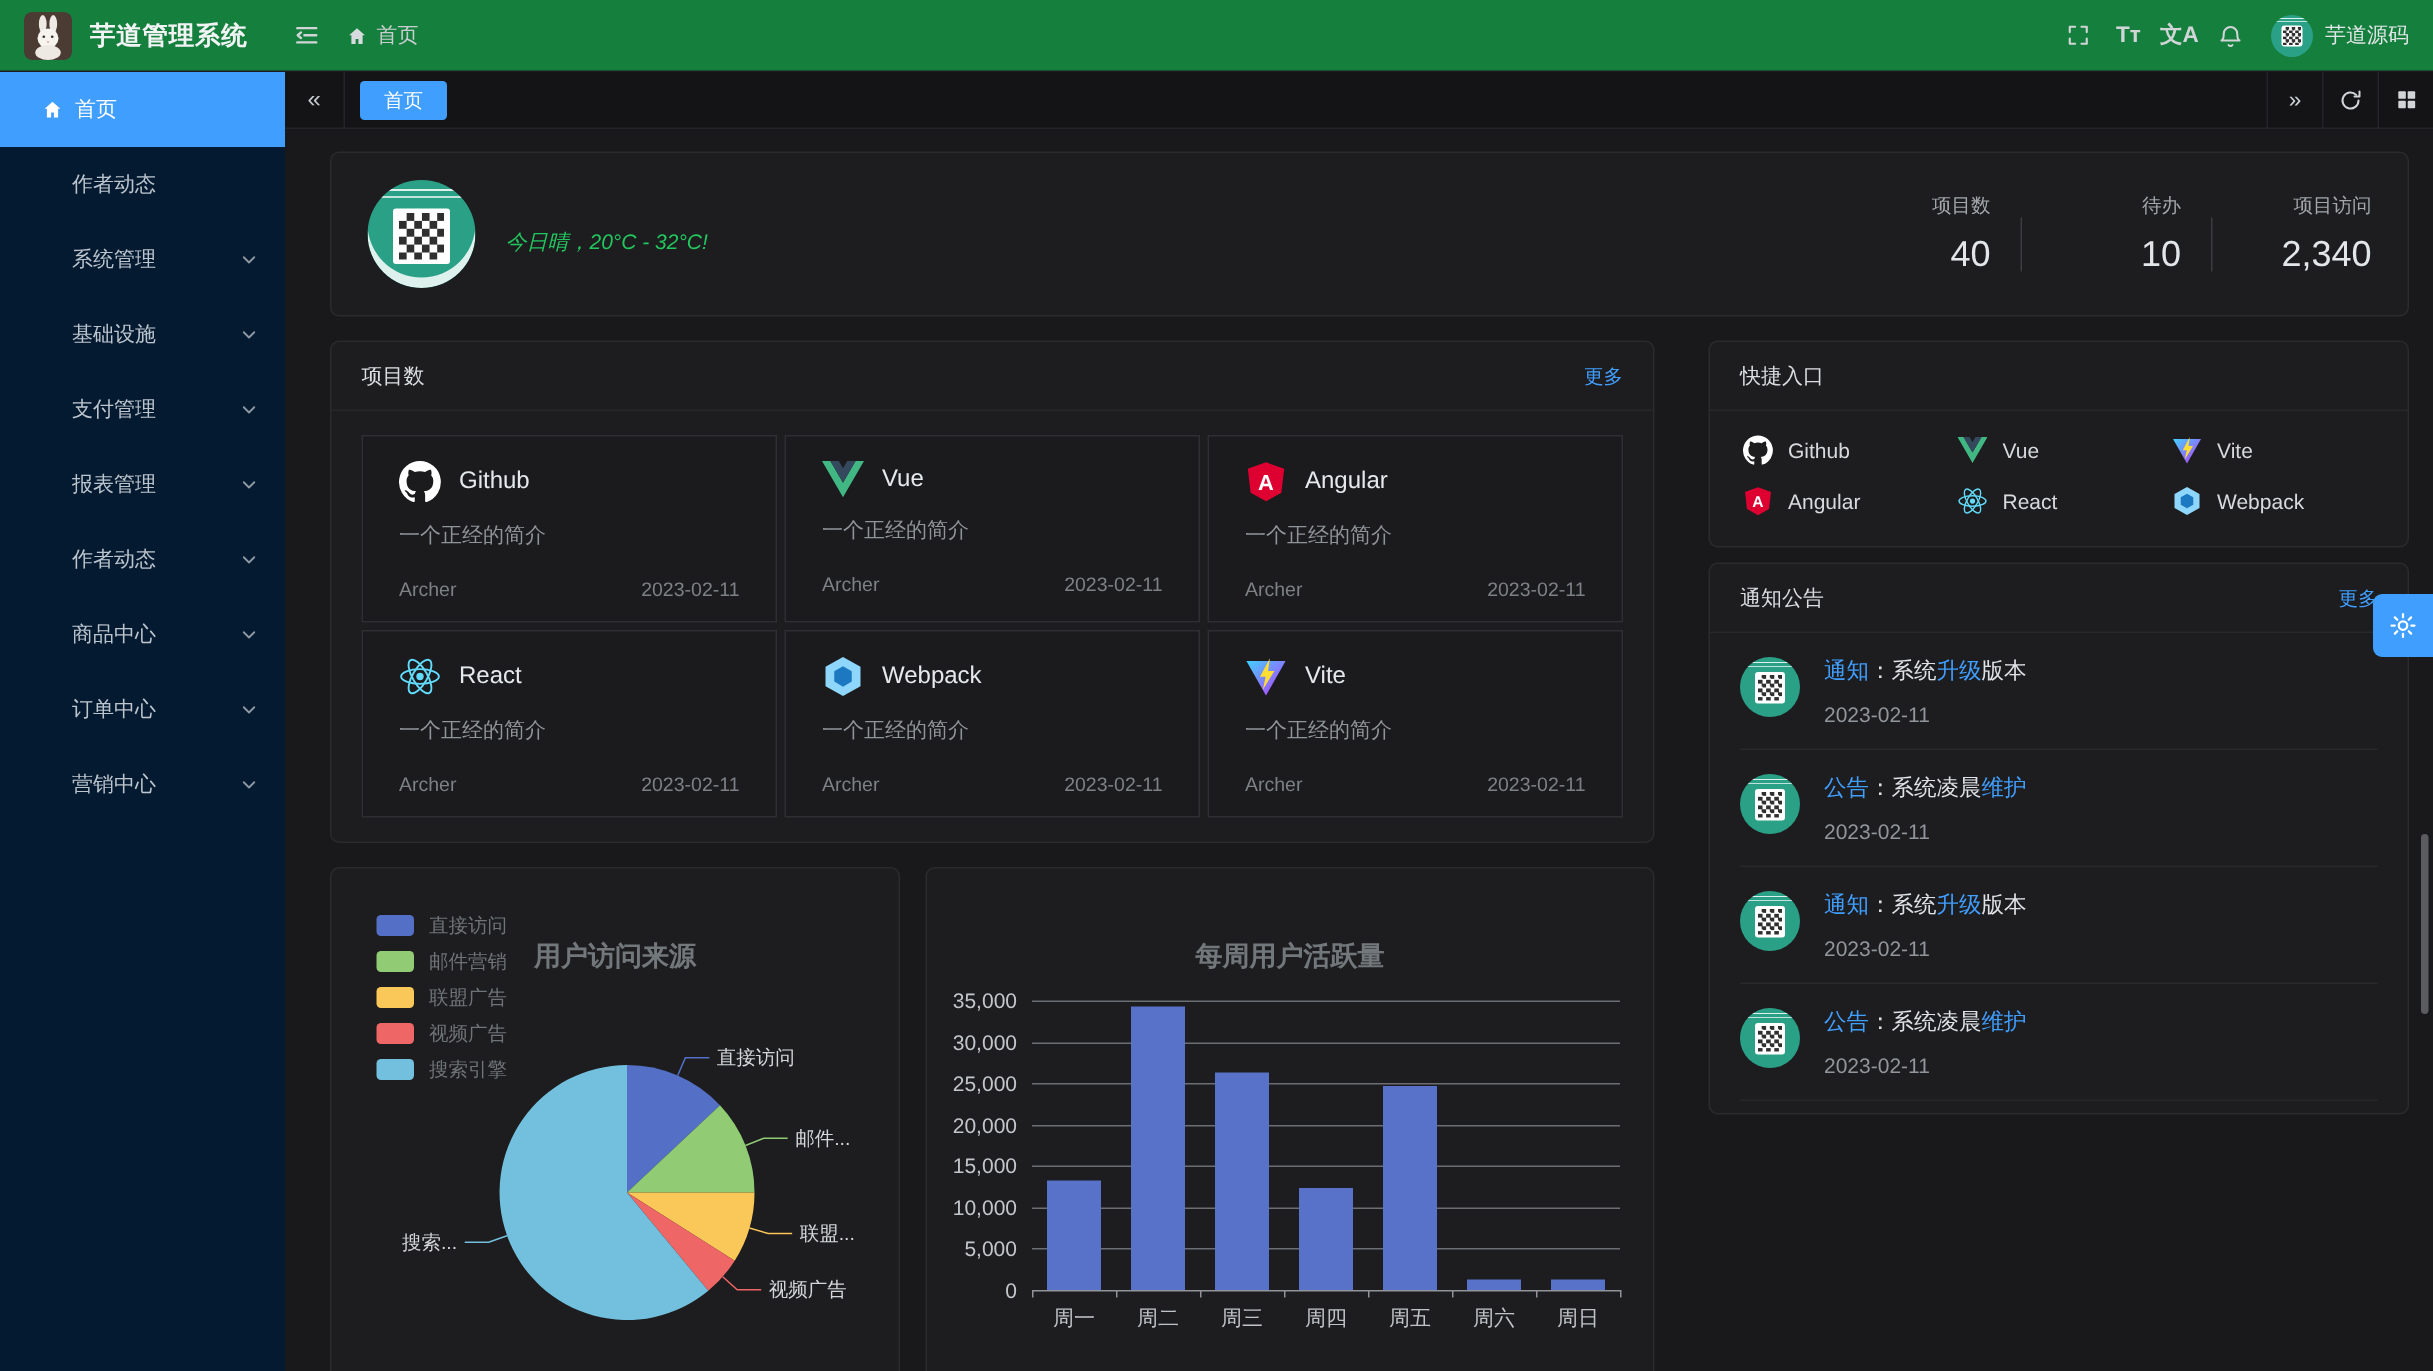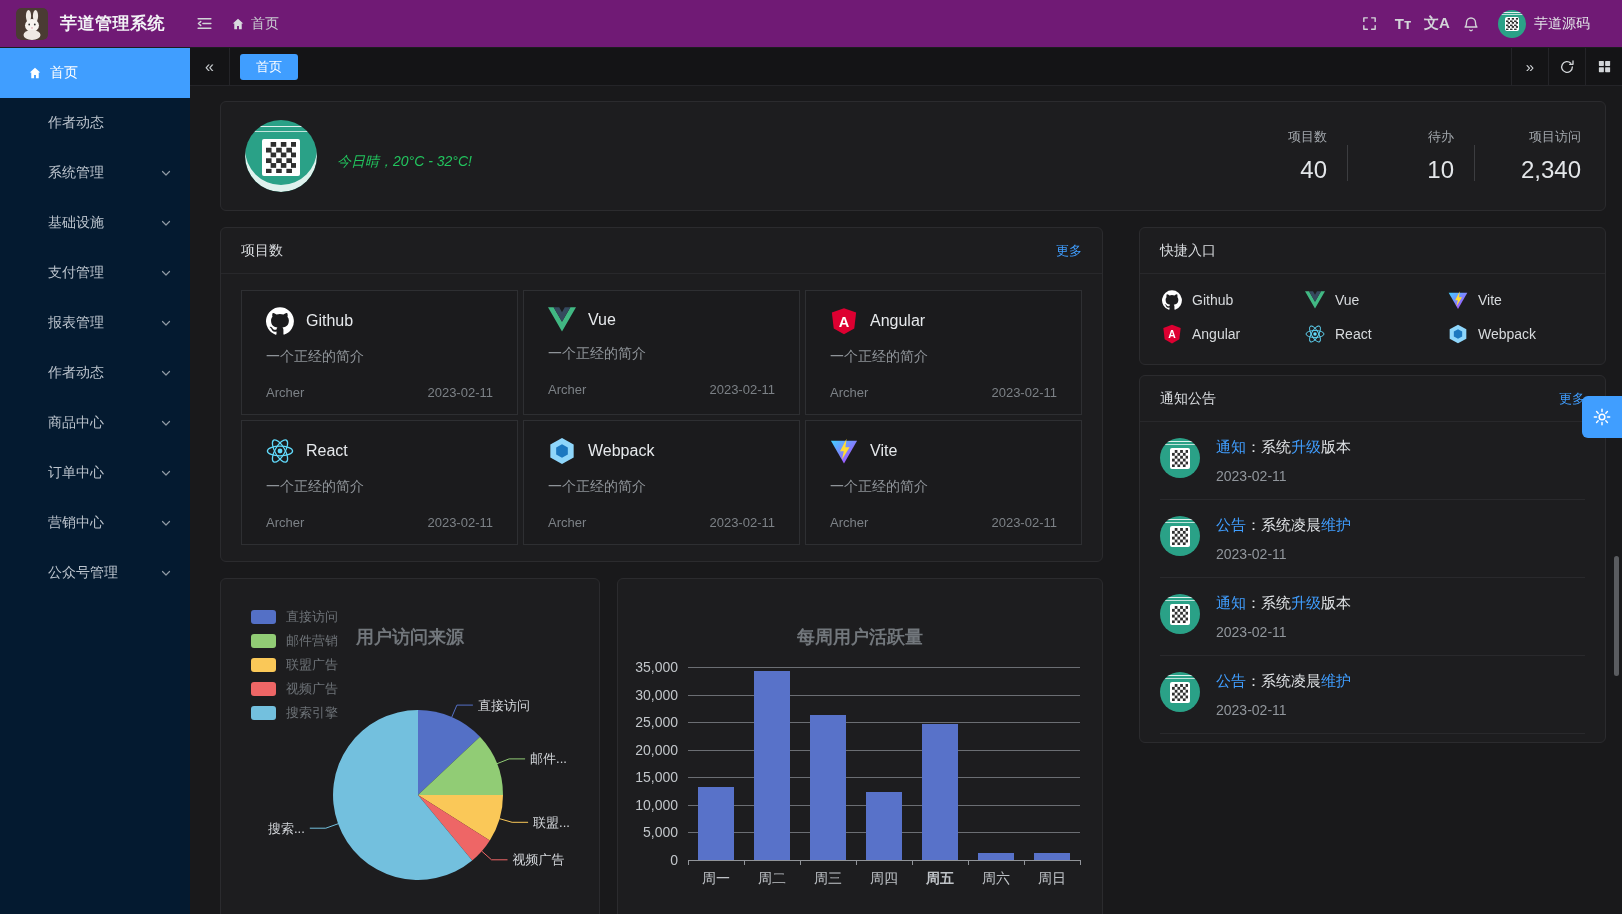--- a/index.html
+++ b/index.html
@@ -8,7 +8,7 @@
   .app { position:relative; width:1622px; height:914px; background:#19191b; }
 
   
-  .navbar { height:48px; background:#701a75; display:flex; align-items:center;
+  .navbar { height:48px; background:#15803d; display:flex; align-items:center;
     border-bottom:1px solid #1c1c1f; position:relative; z-index:5; }
   .nav-left { display:flex; align-items:center; }
   .logo { width:32px; height:32px; margin-left:16px; border-radius:5px; overflow:hidden; cursor:pointer; }

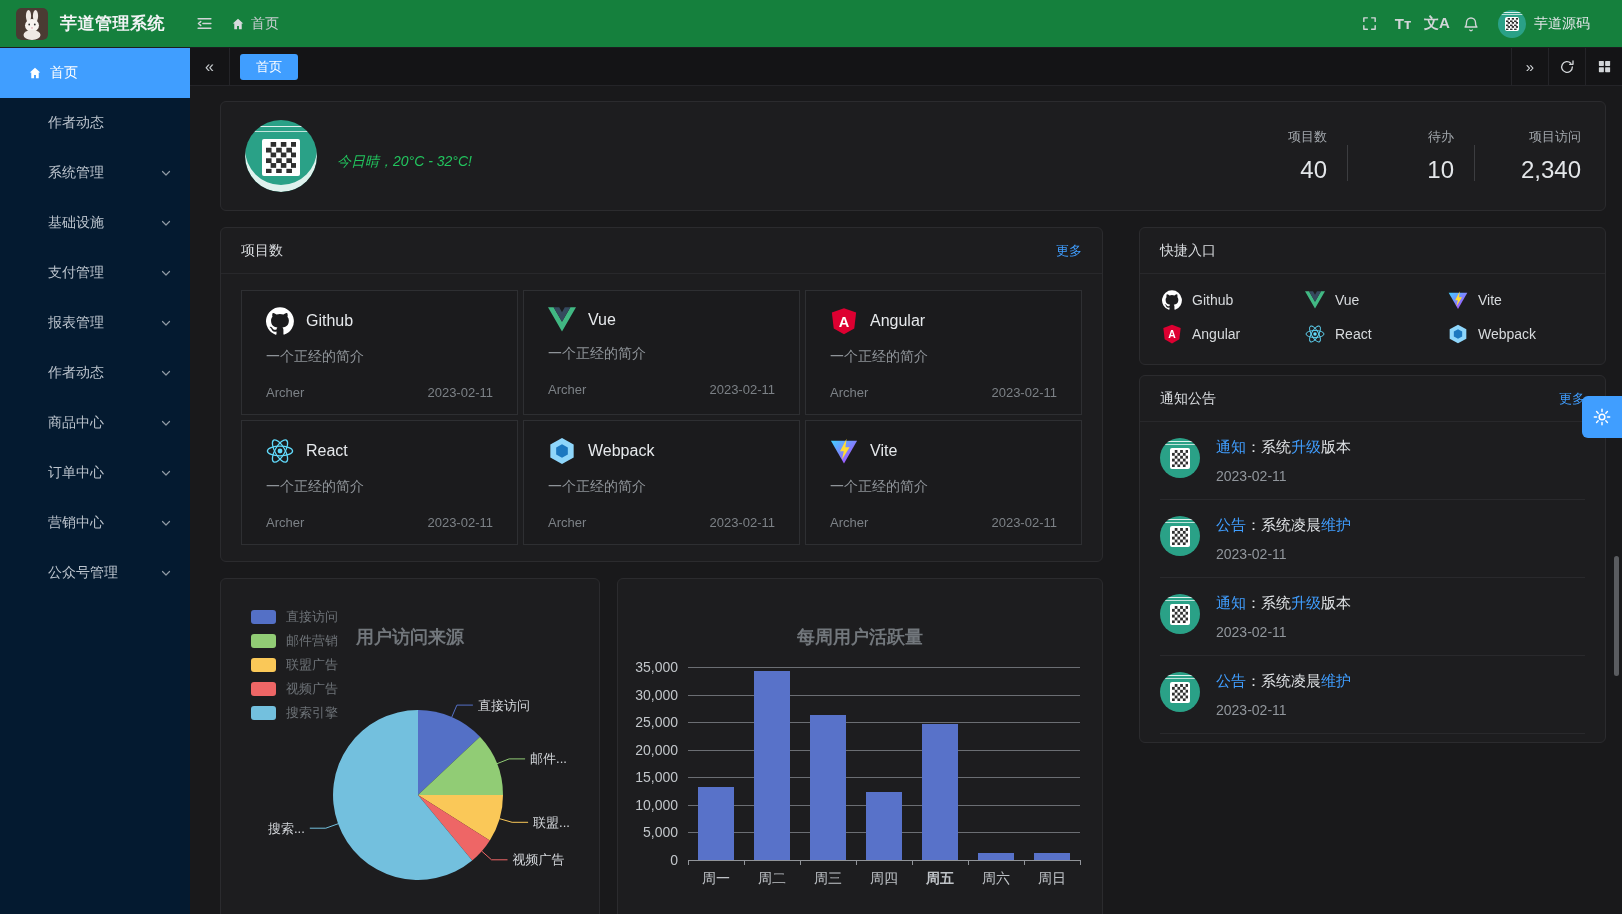--- a/index.html
+++ b/index.html
@@ -18,7 +18,7 @@
   .fold-btn { margin-left:22px; }
   .breadcrumb { display:flex; align-items:center; margin-left:10px; color:#c9cdd1; font-size:14px; cursor:pointer; }
   .breadcrumb .bc-ico { display:inline-flex; margin-right:6px; color:#d8dbde; }
-  .nav-right { margin-left:auto; display:flex; align-items:center; padding-right:32px; }
+  .nav-right { margin-left:auto; display:flex; align-items:center; padding-right:16px; }
   .glyph-btn { font-size:15px; font-weight:600; }
   .user { display:flex; align-items:center; gap:8px; margin-left:10px; cursor:pointer; }
   .user-name { font-size:14px; color:#e3e6e9; }

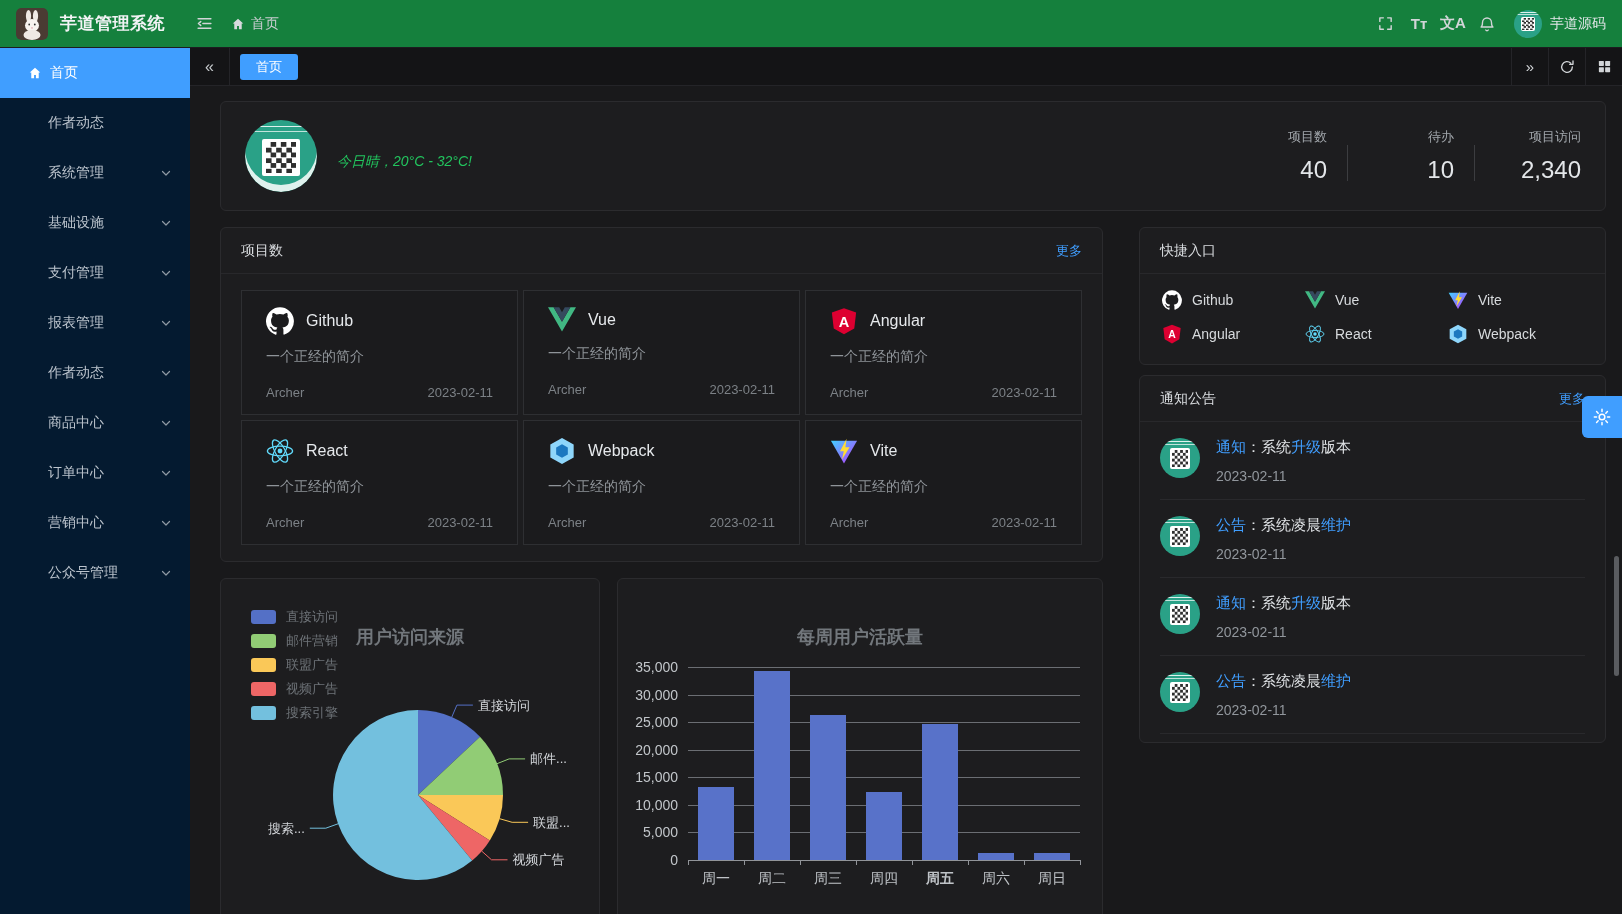--- a/index.html
+++ b/index.html
@@ -257,14 +257,6 @@
           </div>
           <div class="side-item">
             <span class="side-label">营销中心</span>
-            <span class="chev">
-              <svg width="12" height="12" viewBox="0 0 24 24">
-                <path d="M5 9l7 7 7-7" fill="none" stroke="currentColor" stroke-width="2.4" stroke-linecap="round" stroke-linejoin="round"></path>
-              </svg>
-            </span>
-          </div>
-          <div class="side-item">
-            <span class="side-label">公众号管理</span>
             <span class="chev">
               <svg width="12" height="12" viewBox="0 0 24 24">
                 <path d="M5 9l7 7 7-7" fill="none" stroke="currentColor" stroke-width="2.4" stroke-linecap="round" stroke-linejoin="round"></path>

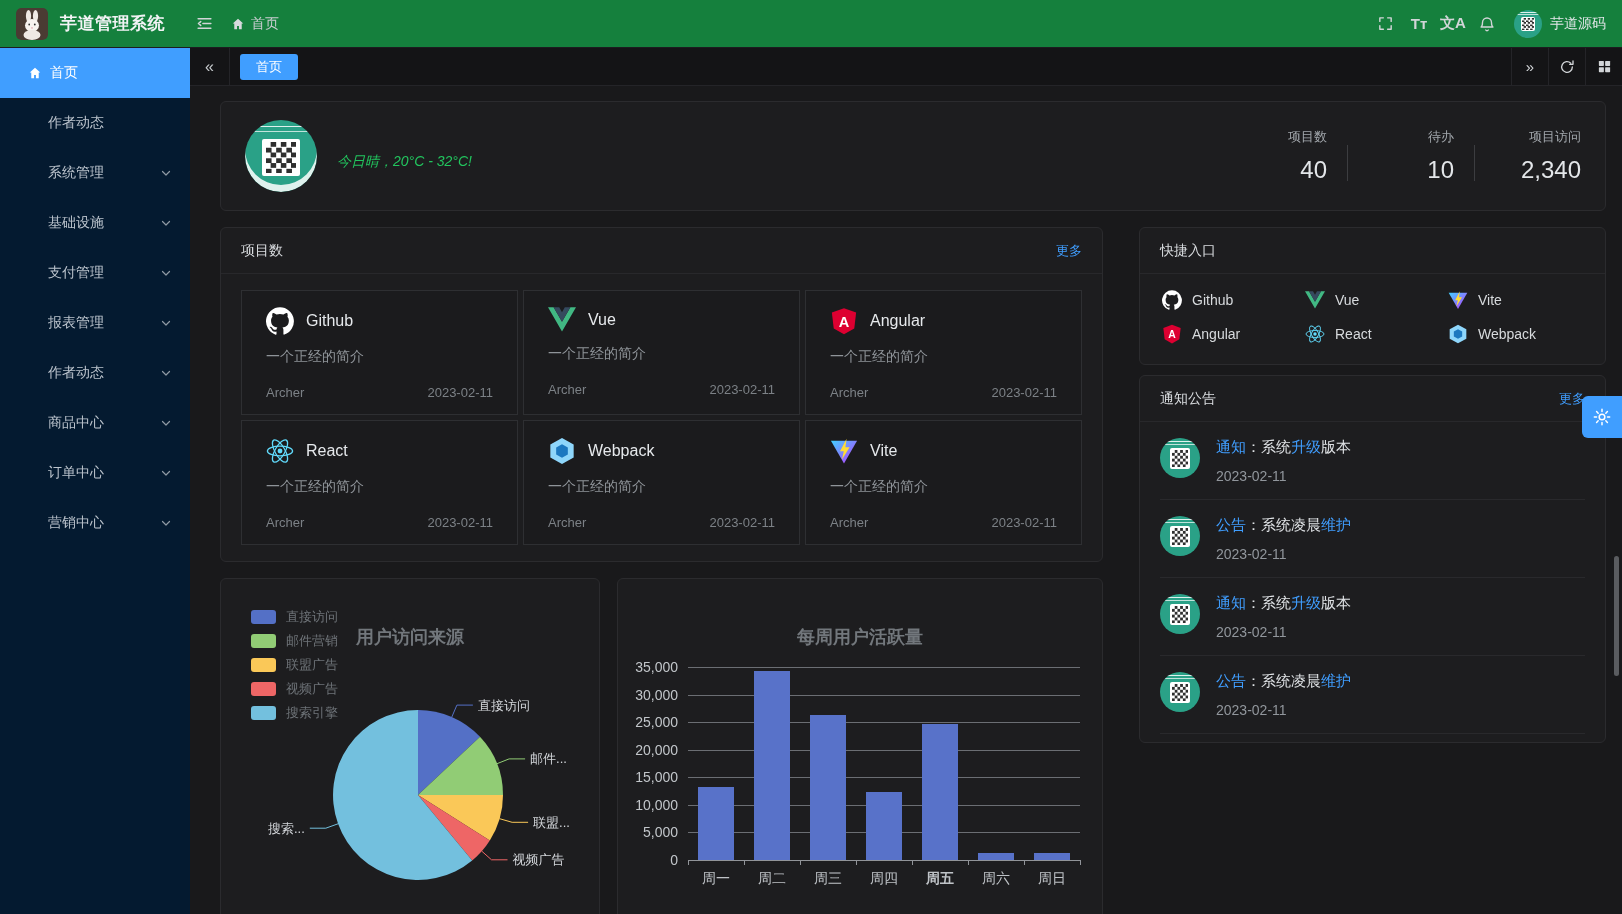--- a/index.html
+++ b/index.html
@@ -512,7 +512,7 @@
                     <div class="bar" style="left: calc(50% - 18px); height: 68.4px; background: rgb(88, 114, 201);"></div>
                     <div class="xtick" style="left: 50%;">周四</div>
                     <div class="bar" style="left: calc(64.2857% - 18px); height: 135.7px; background: rgb(88, 114, 201);"></div>
-                    <div class="xtick" style="left: 64.2857%; font-weight: bold;">周五</div>
+                    <div class="xtick" style="left: 64.2857%;">周五</div>
                     <div class="bar" style="left: calc(78.5714% - 18px); height: 7.2px; background: rgb(88, 114, 201);"></div>
                     <div class="xtick" style="left: 78.5714%;">周六</div>
                     <div class="bar" style="left: calc(92.8571% - 18px); height: 7.2px; background: rgb(88, 114, 201);"></div>

